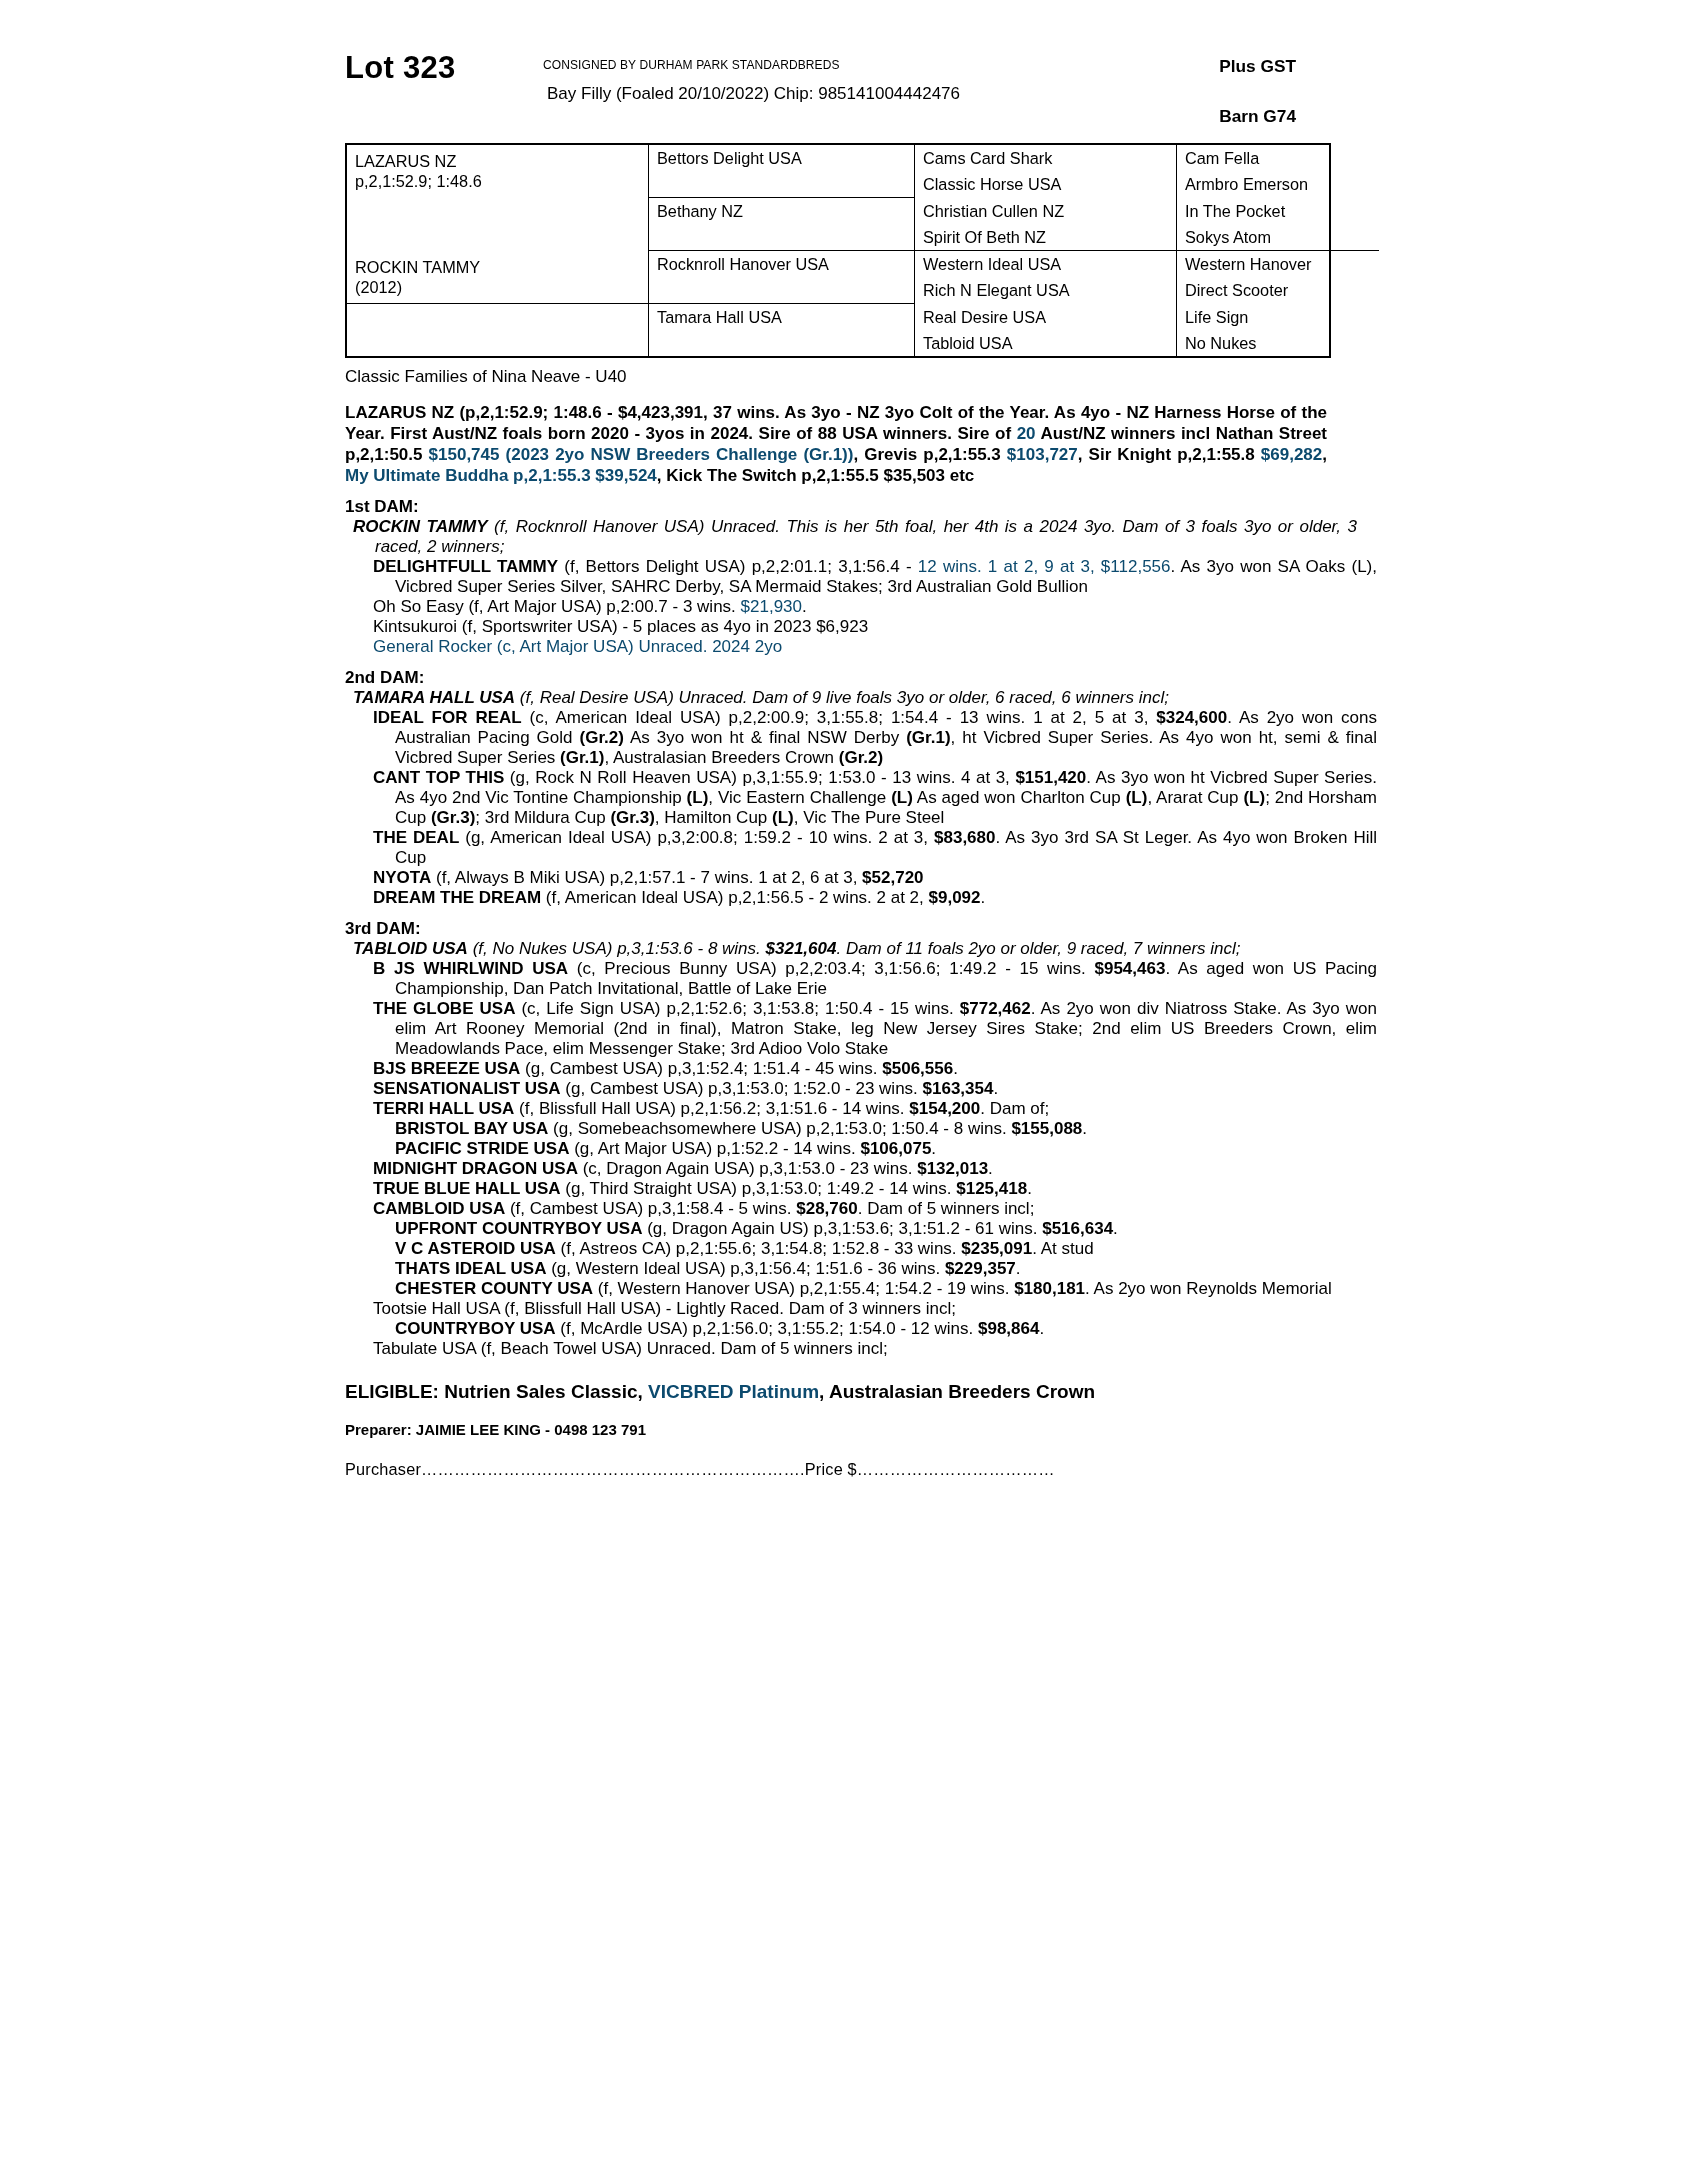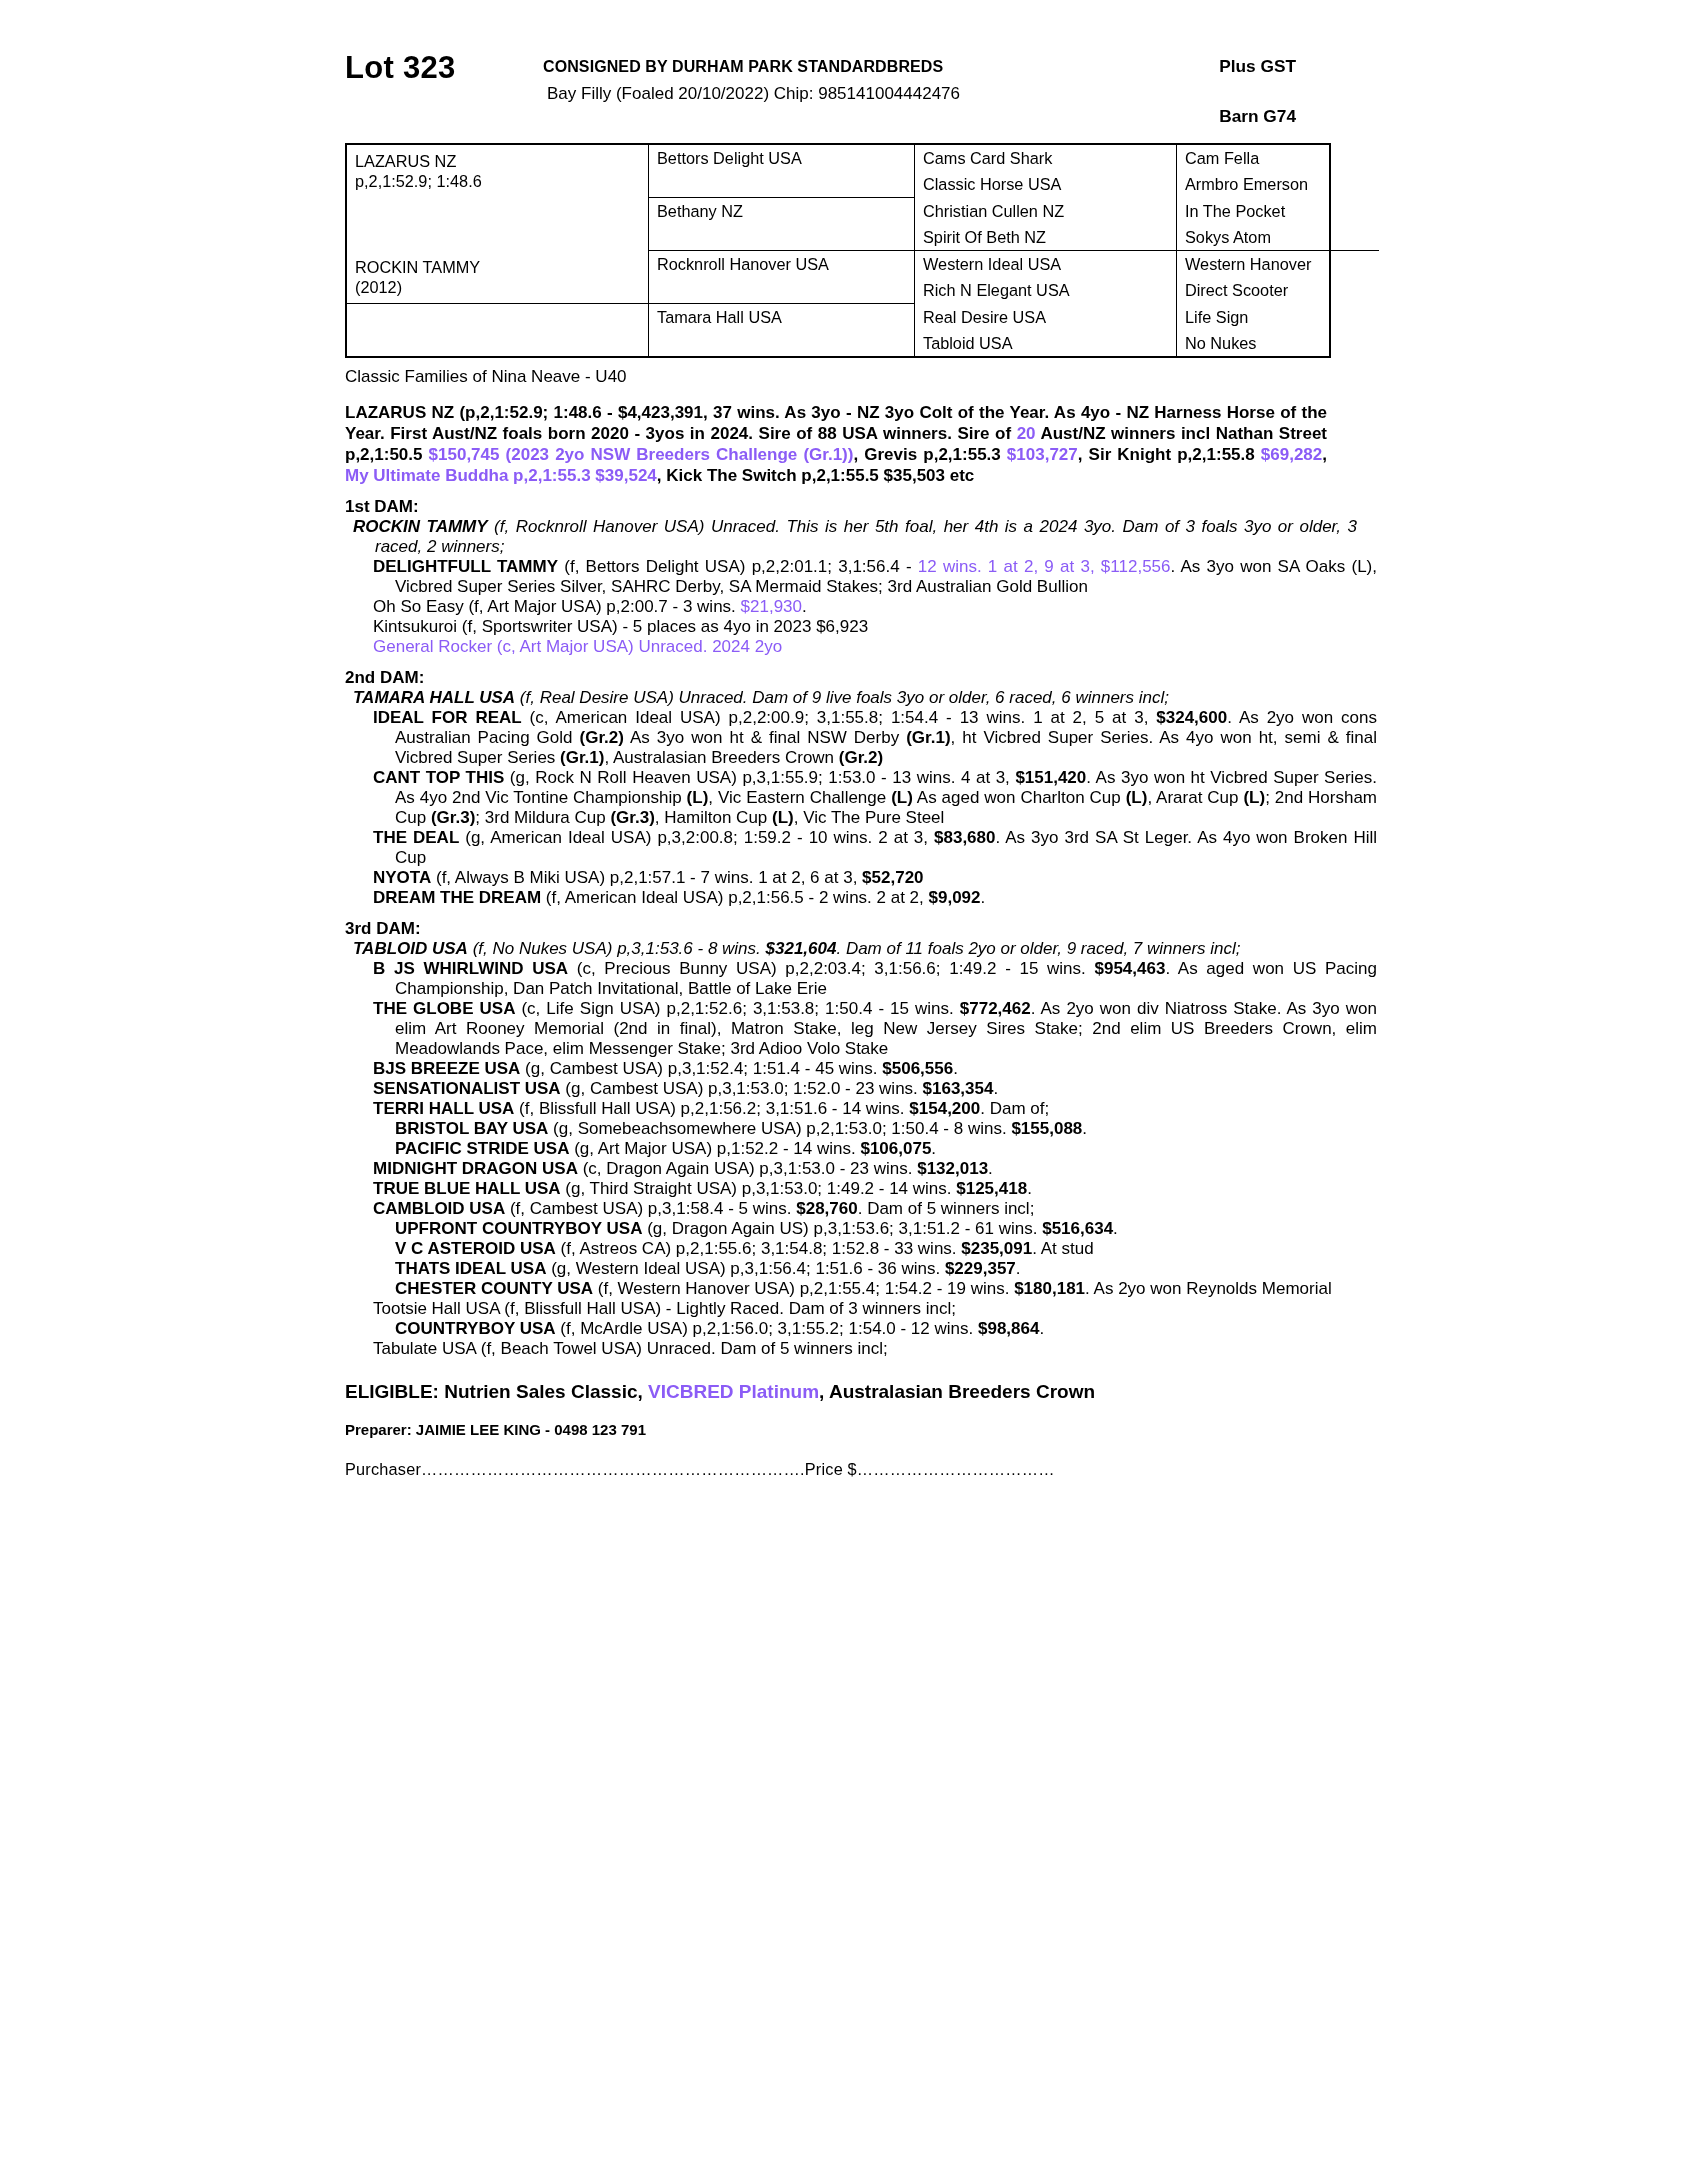--- a/index.html
+++ b/index.html
@@ -37,8 +37,8 @@
     position: absolute;
     left: 198px;
     top: 14px;
-    font-size: 16px;
-    font-weight: bold;
+    font-size: 12px;
+    font-weight: normal;
     letter-spacing: 0.1px;
   }
   .subtitle {

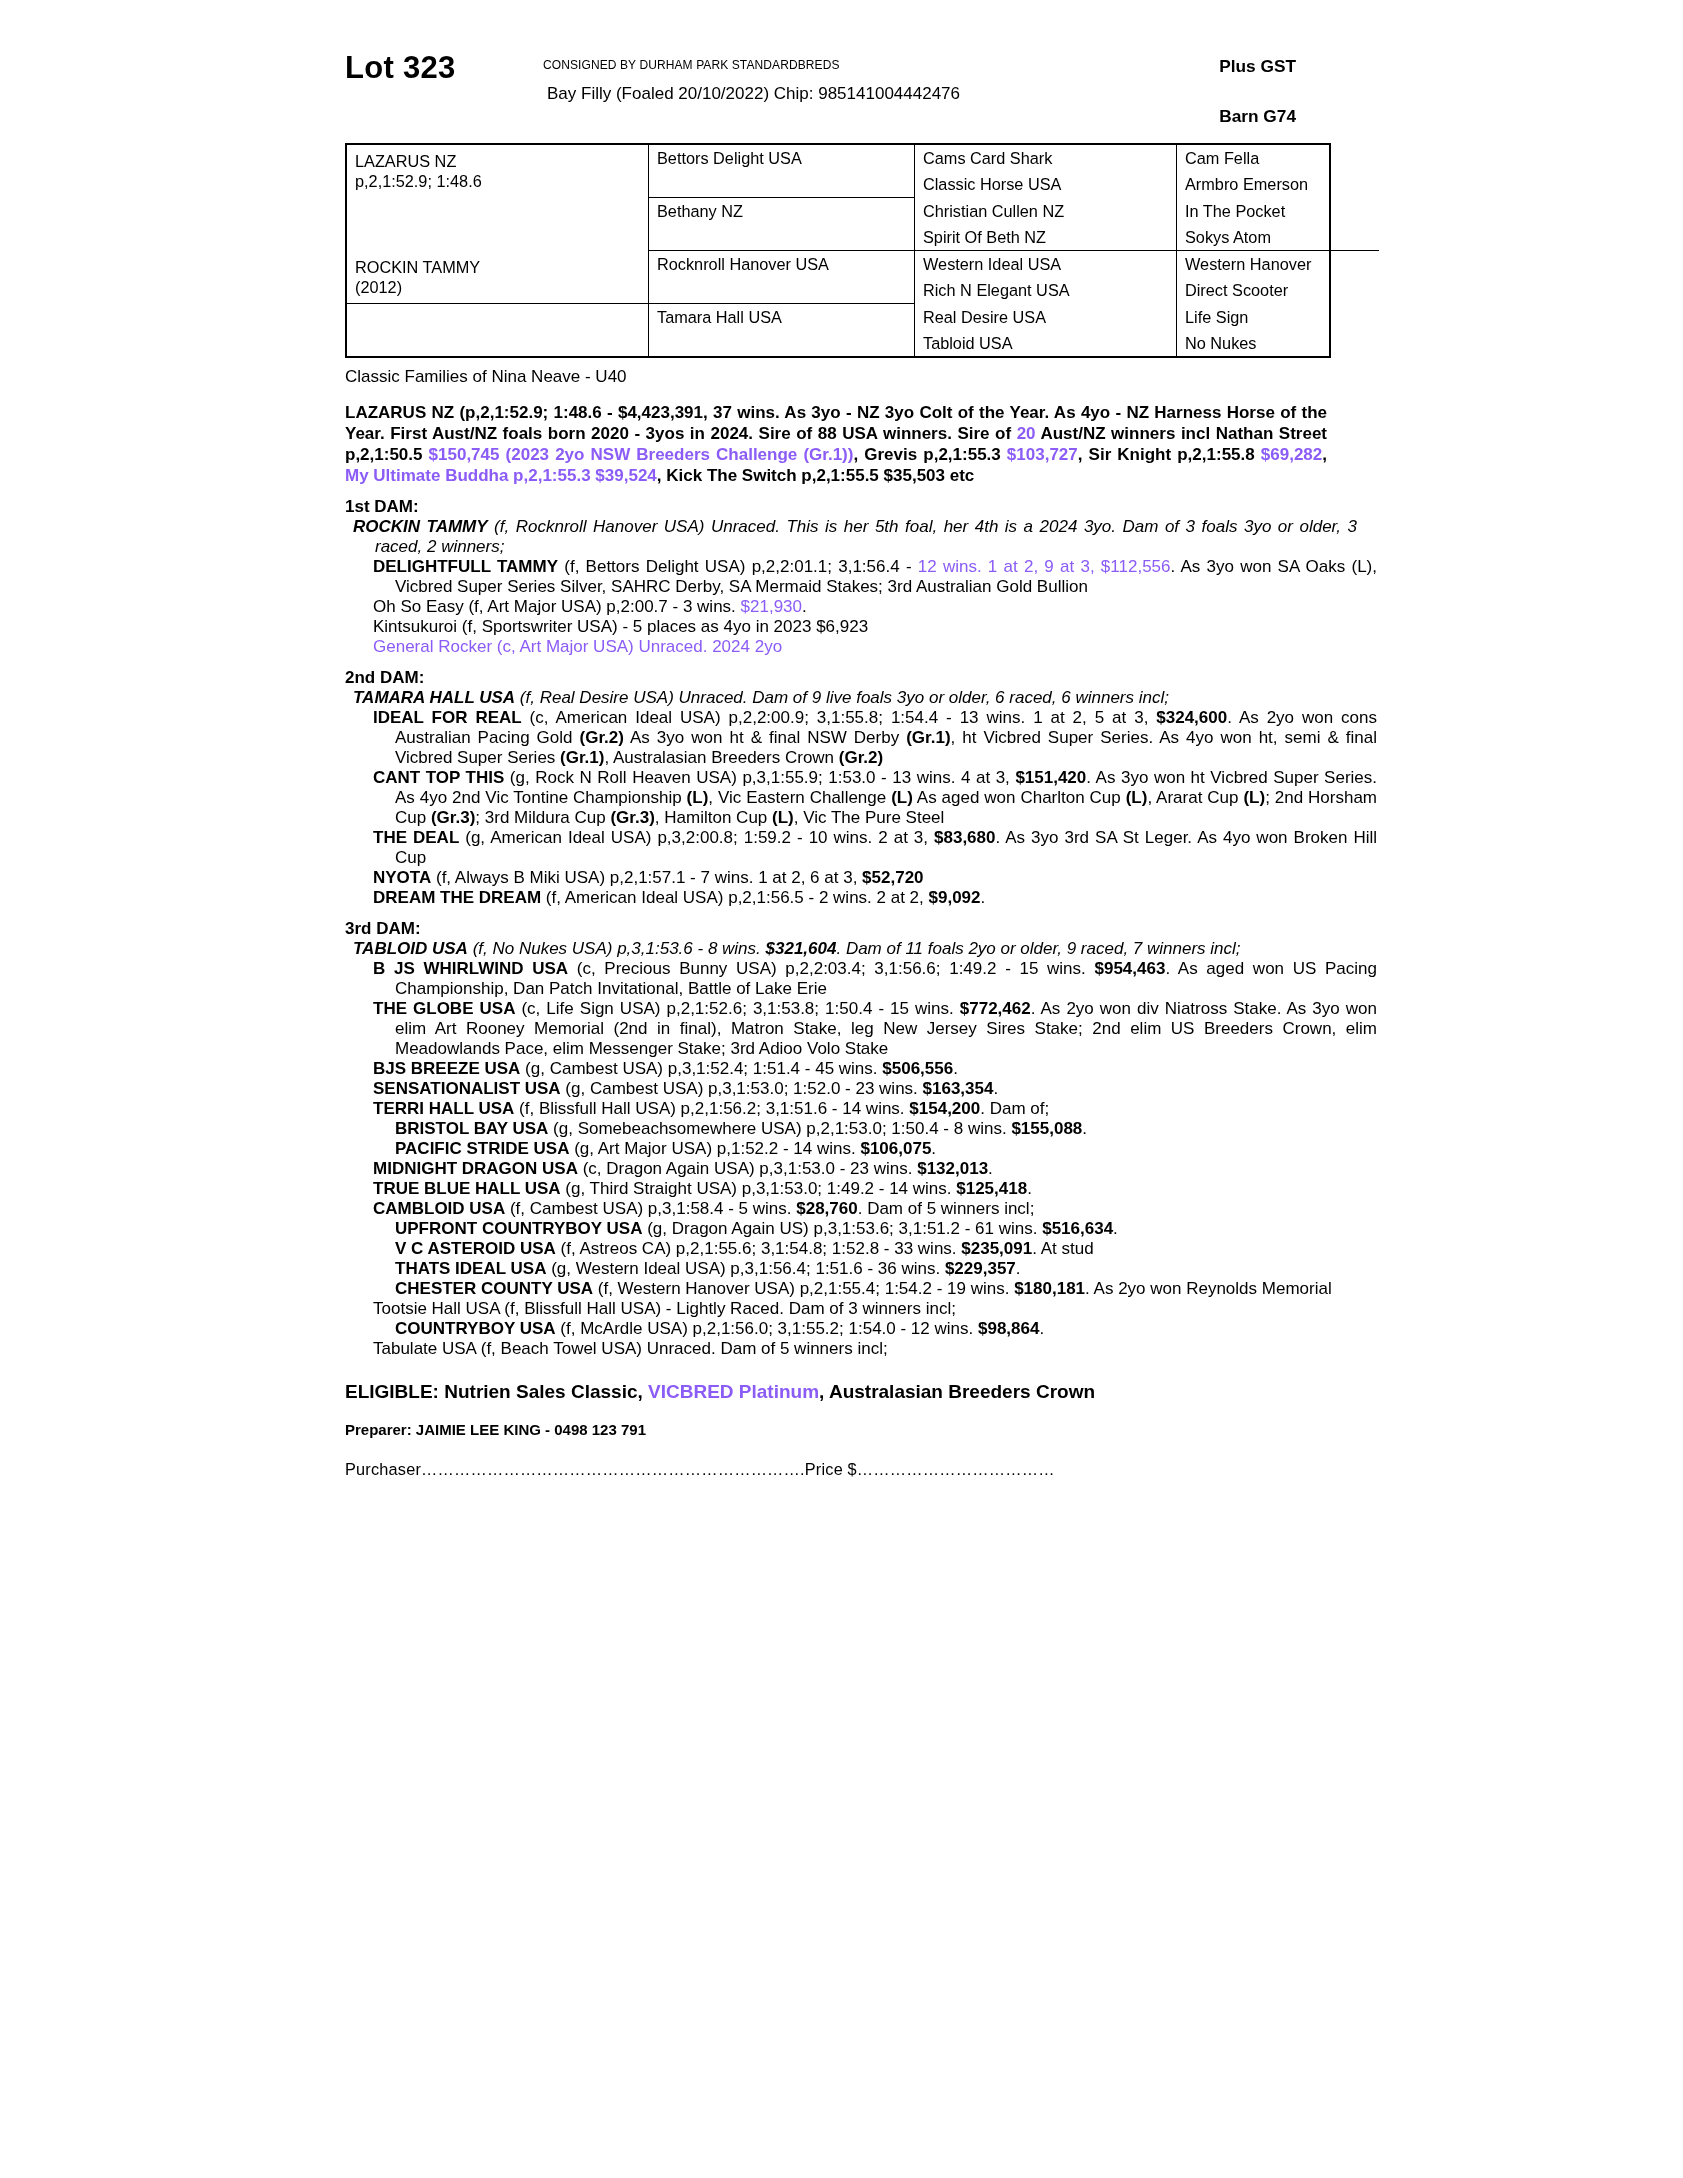--- a/index.html
+++ b/index.html
@@ -98,7 +98,7 @@
     line-height: 21px;
     width: 982px;
   }
-  .red { color: #8b5cf6; }
+  .red { color: #0c4a6e; }
   .damhead {
     margin-top: 11px;
     font-size: 17px;

